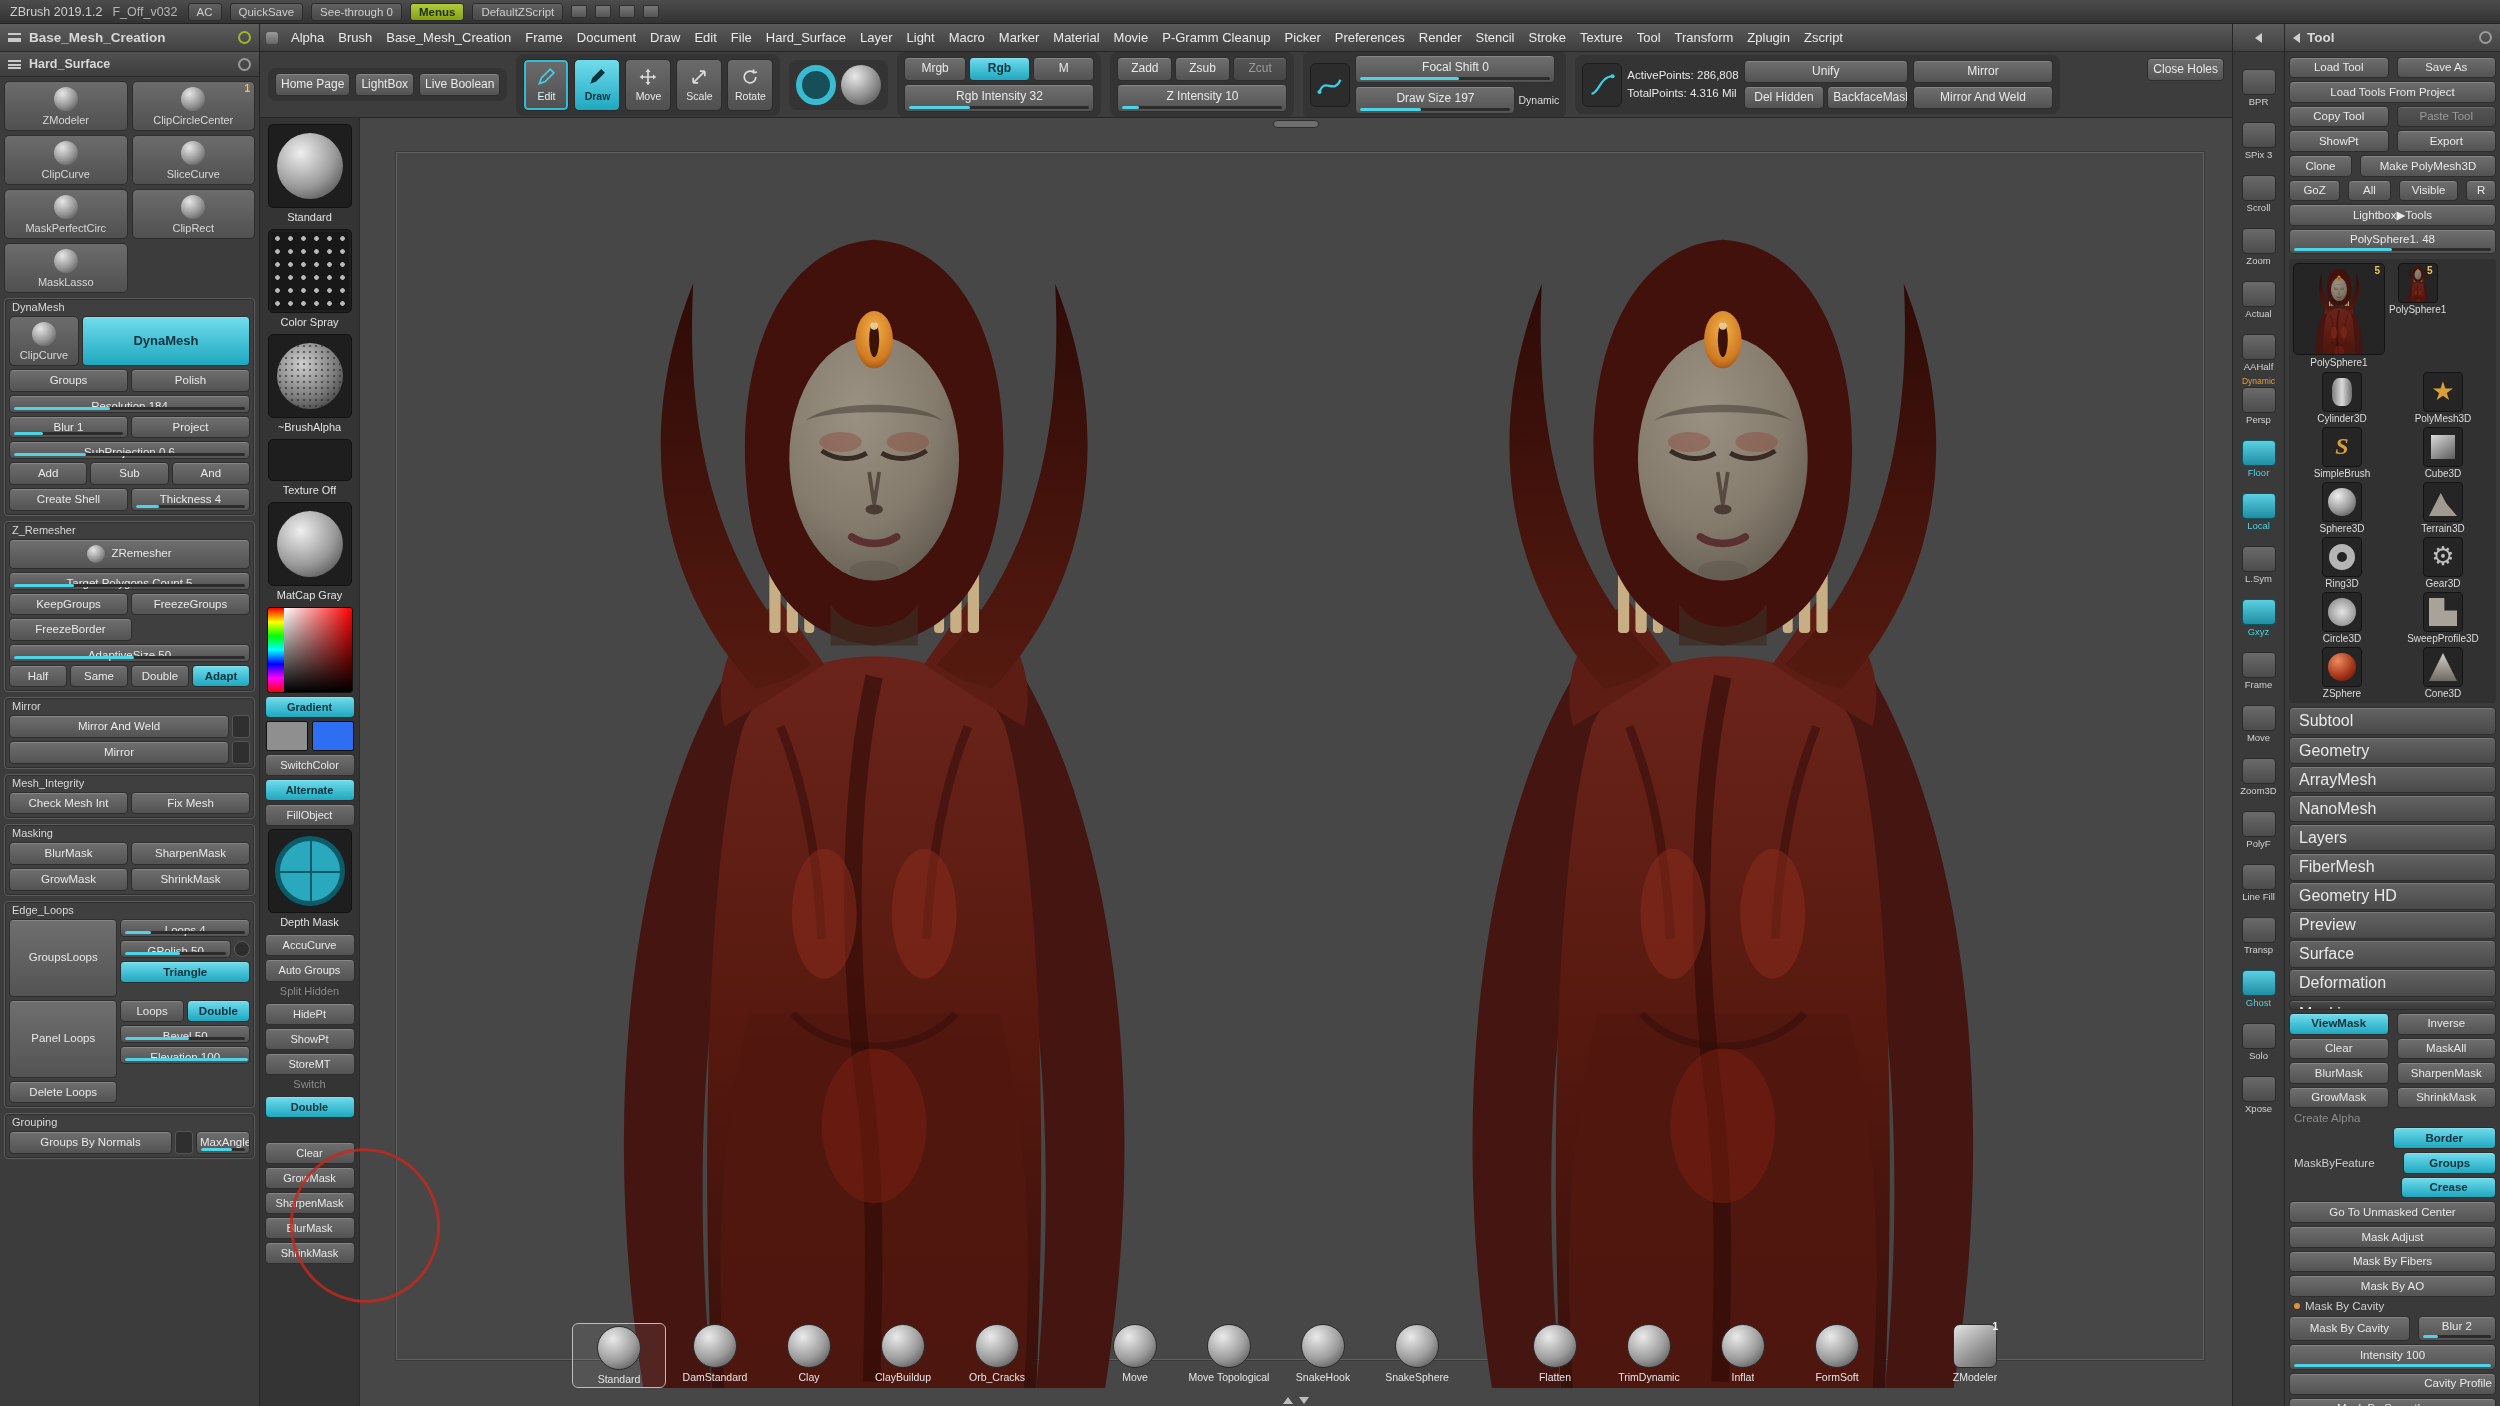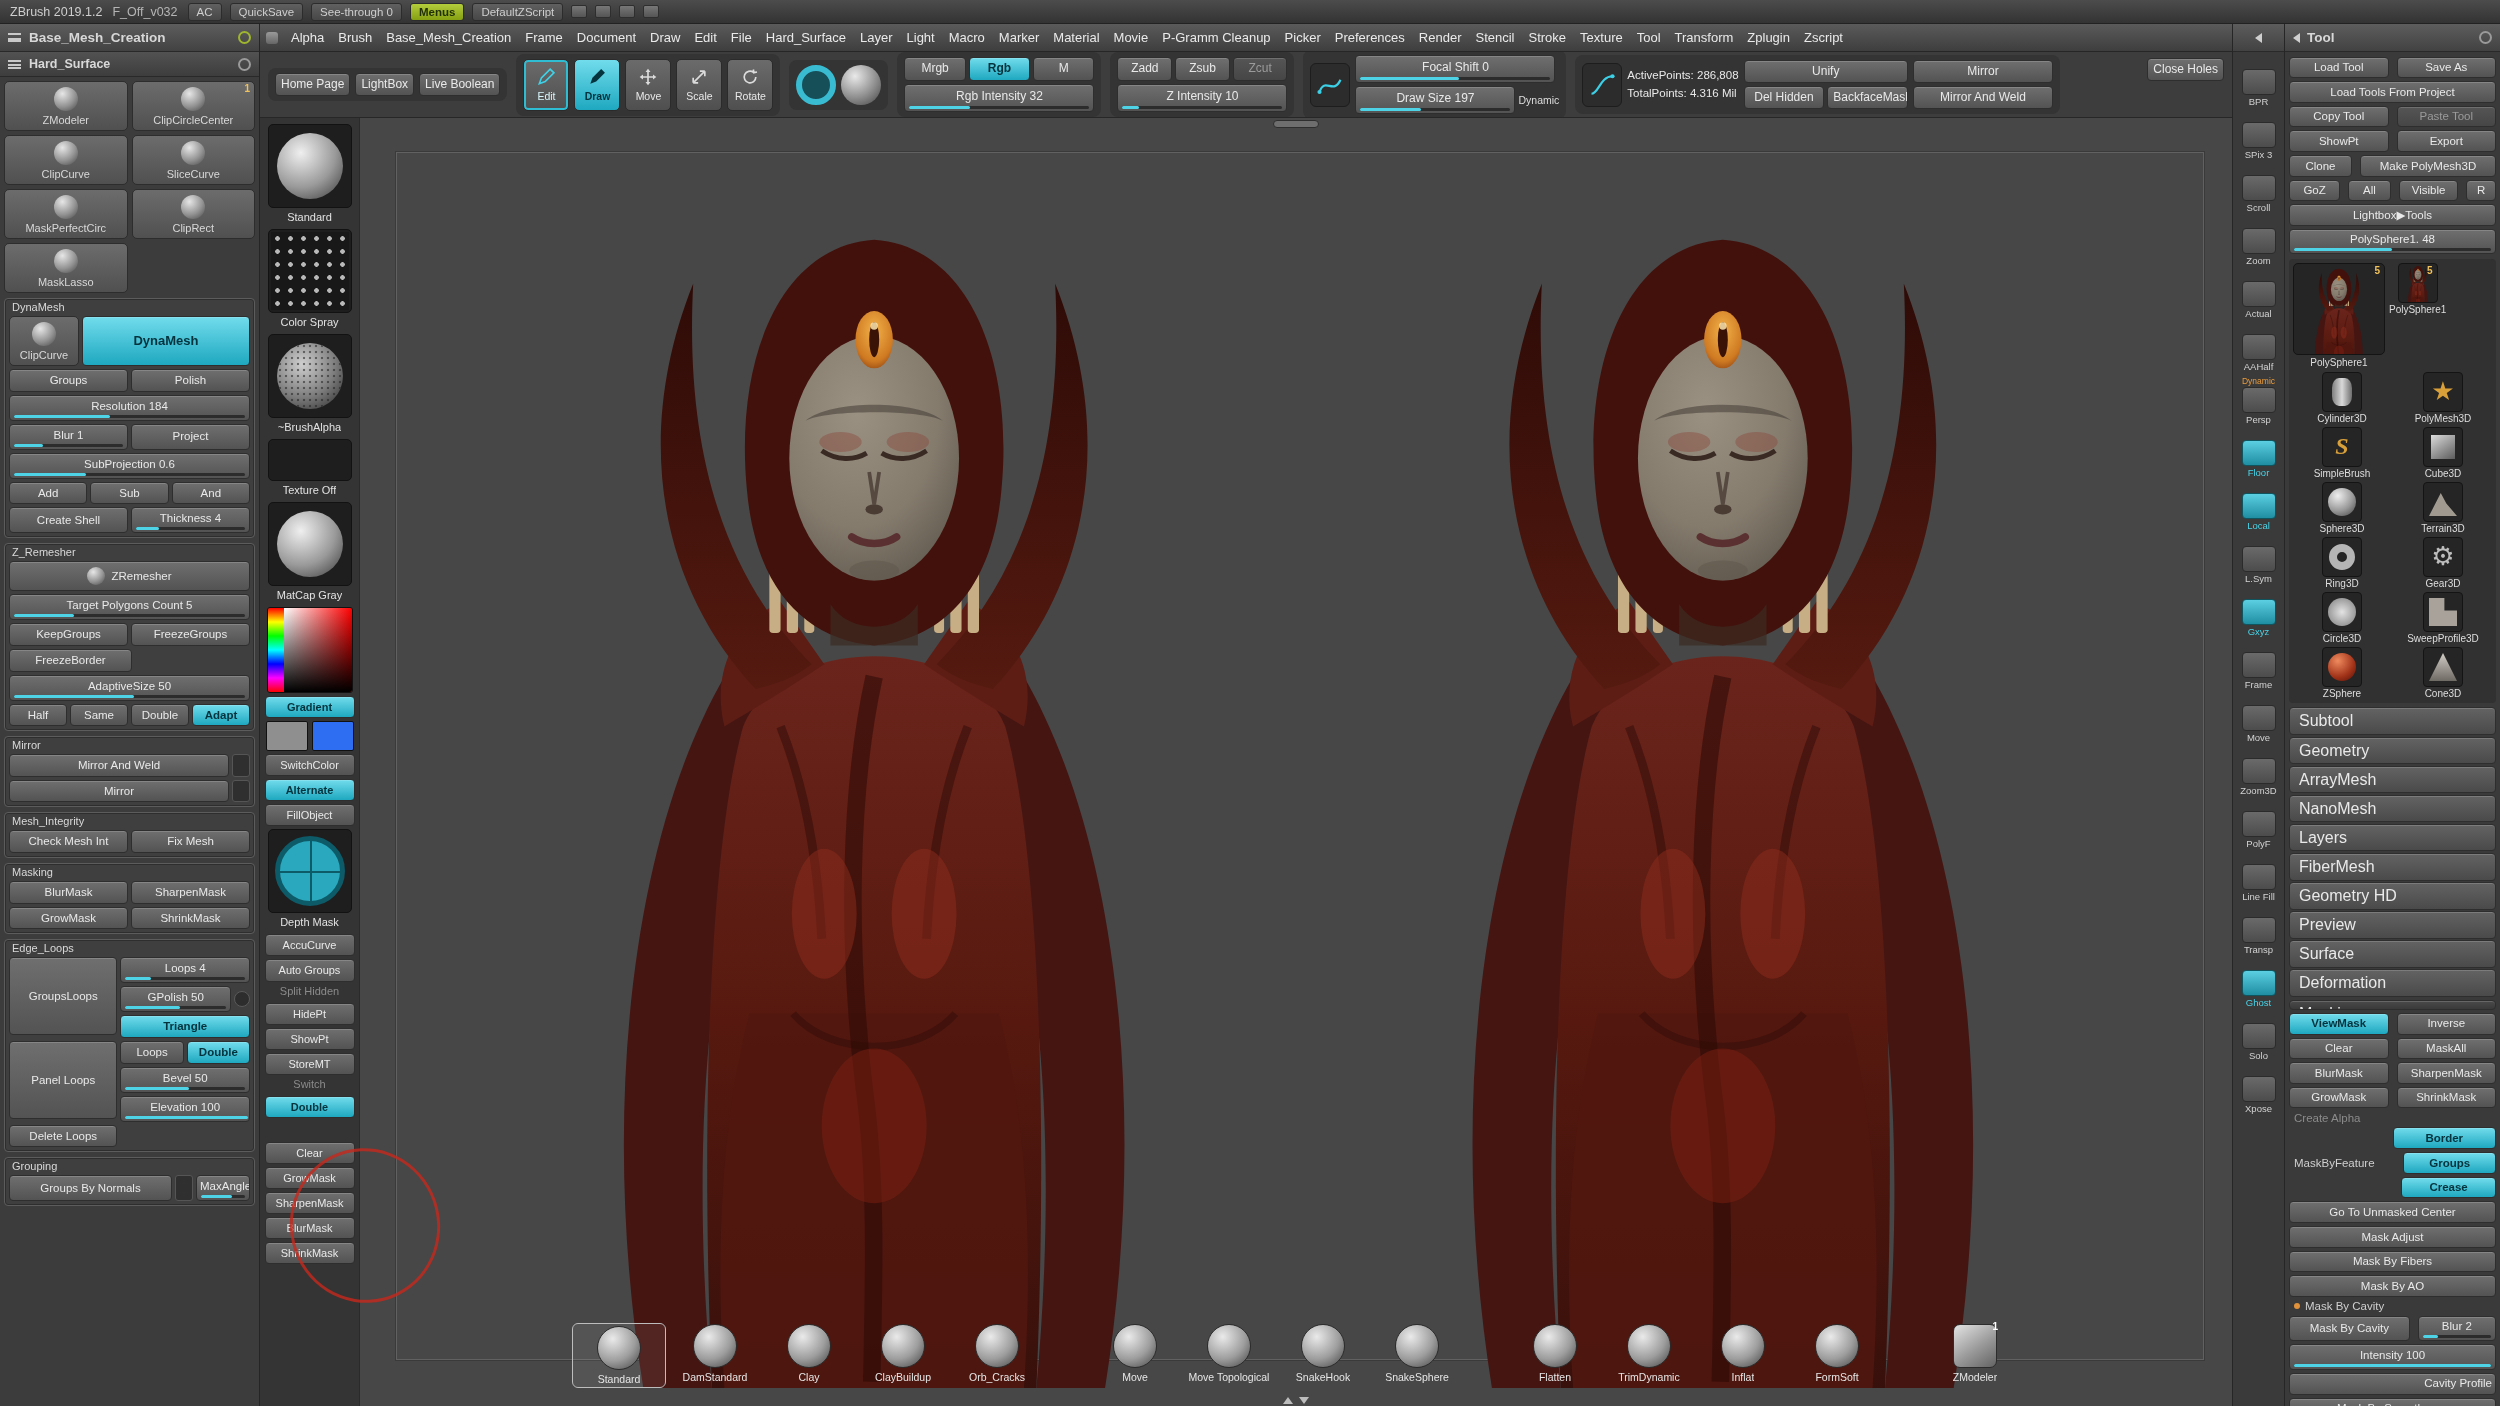--- a/index.html
+++ b/index.html
@@ -77,7 +77,7 @@
     padding:17px 4px 4px; display:flex; flex-direction:column; gap:3px; box-shadow:inset 0 0 0 1px #2e2e2e; }
   .box-title { position:absolute; top:2px; left:7px; font-size:11px; color:#d9d9d9; }
   .box .btn, .box .slider { font-size:11.5px; padding:4px 3px; }
-  .box .slider { padding-bottom:8px; }
+  .box .slider { padding-bottom:0; }
   .btn.tall { display:flex; align-items:center; justify-content:center; }
   .circ { flex:0 0 16px !important; width:16px; height:16px; border-radius:50%; background:#2d2d2d; border:1px solid #5a5a5a; align-self:center; }
 

